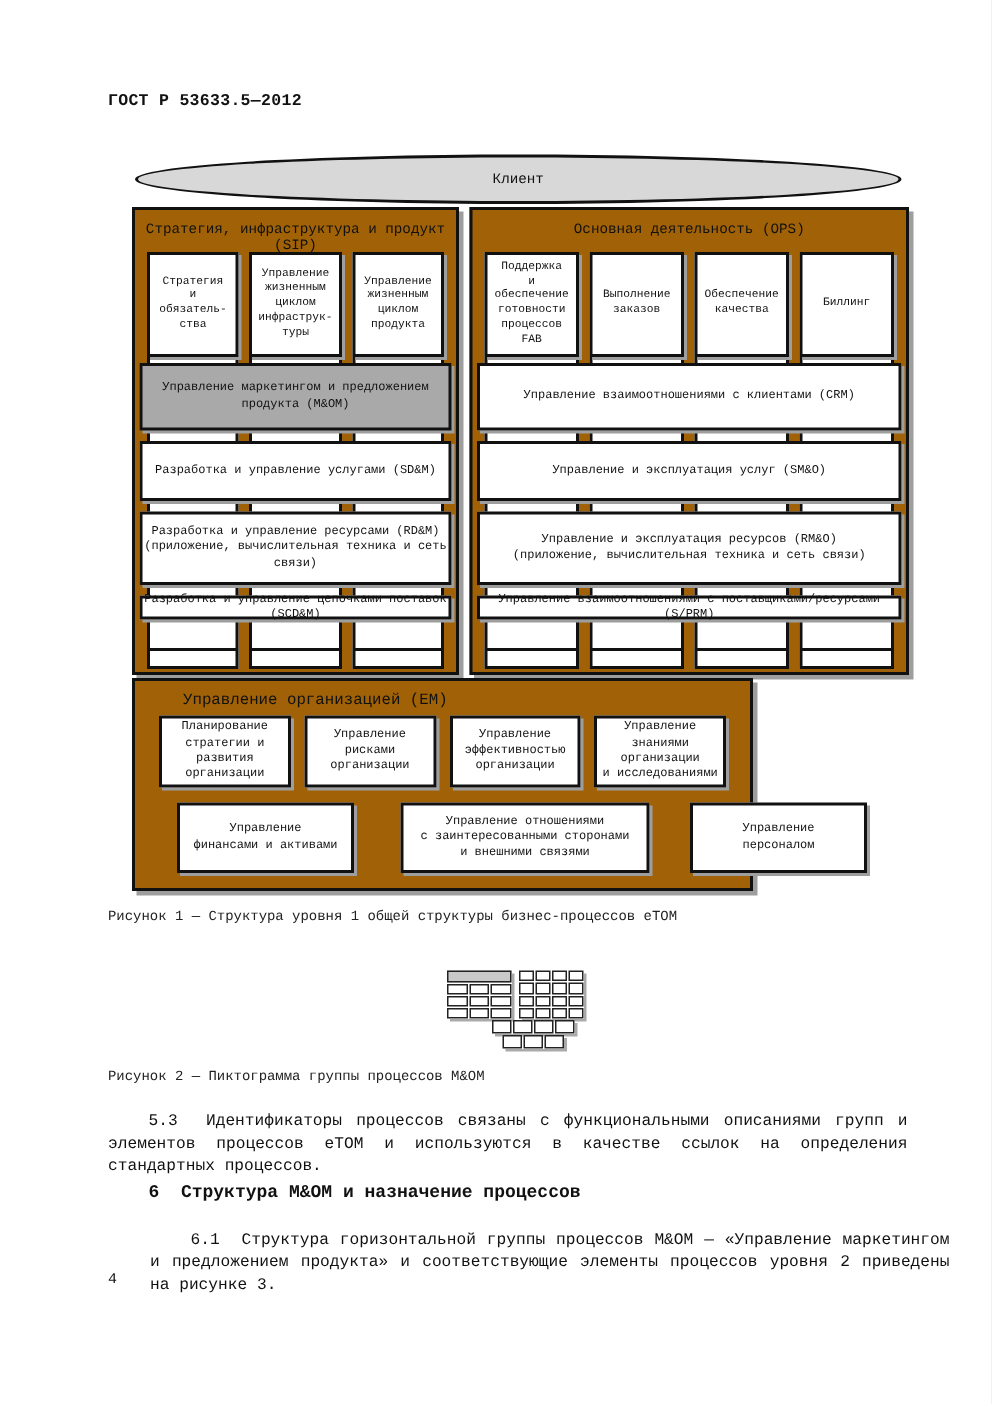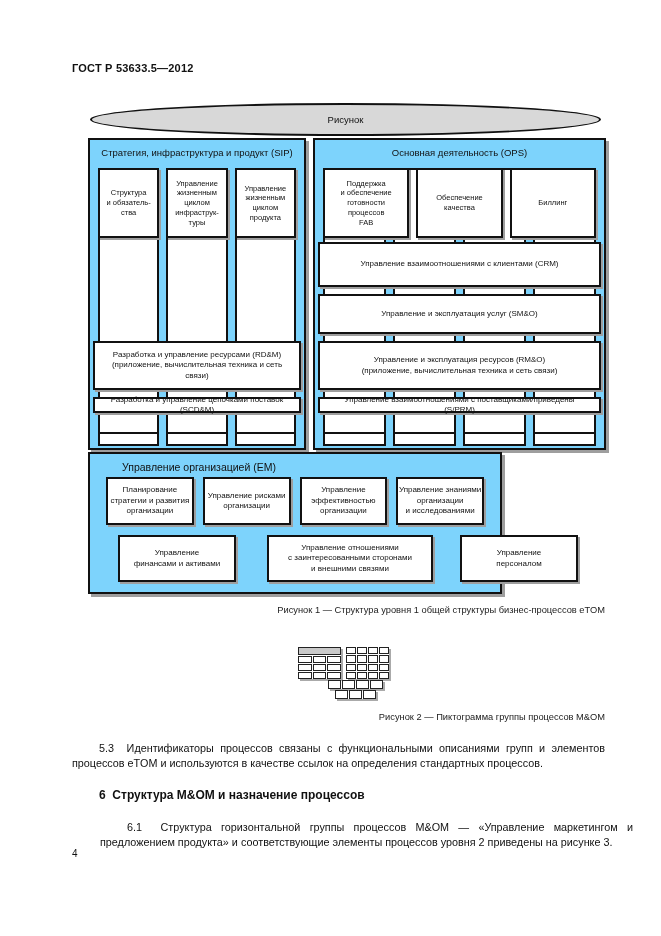--- a/index.html
+++ b/index.html
@@ -7,7 +7,7 @@
   .page {
     position: relative; width: 661px; height: 936px; margin: 0 auto;
     background: #ffffff; overflow: hidden;
-    font-family: Liberation Sans, sans-serif; color: #111;
+    font-family: Liberation Mono, monospace; color: #111;
   }
   .gost-header { position:absolute; left:72px; top:62px; font-size:11px; font-weight:bold; letter-spacing:.2px; }
 

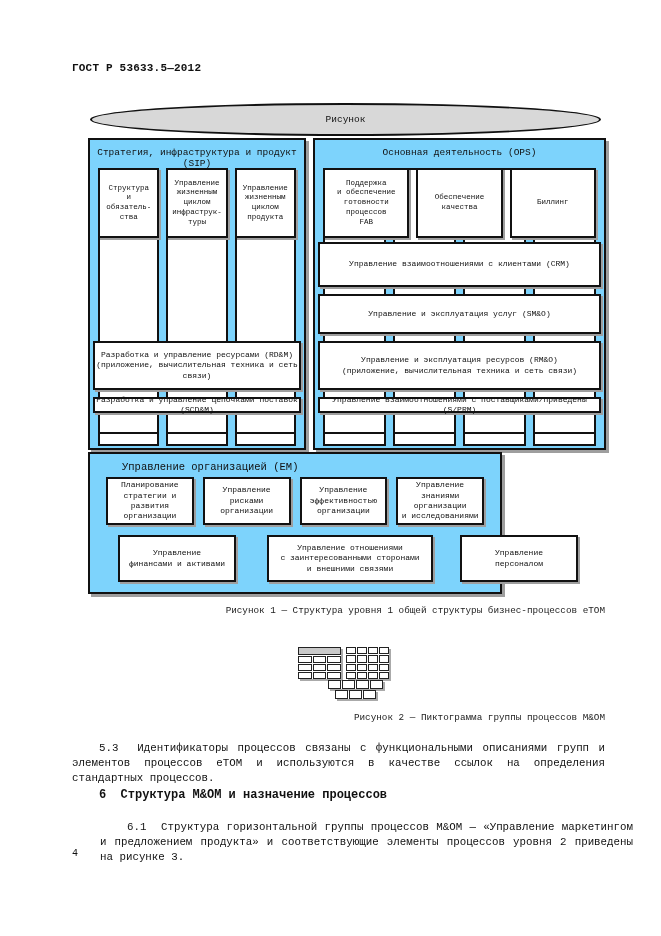--- a/index.html
+++ b/index.html
@@ -85,7 +85,7 @@
   <div class="diagram">
 
     <div class="client-ellipse">
-      <span>Рисунок</span>
+      <span>Клиент</span>
     </div>
 
     <div class="panel sip">

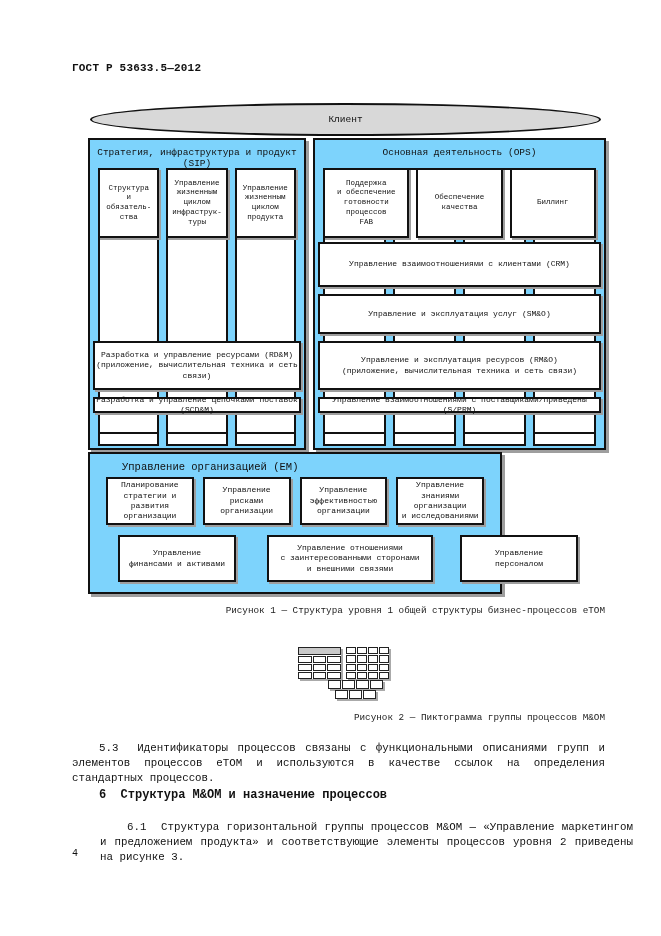--- a/index.html
+++ b/index.html
@@ -18,7 +18,7 @@
     background:#d8d8d8; border:2px solid #111; border-radius:50%;
     display:flex; align-items:center; justify-content:center; font-size:9.5px;
   }
-  .panel { position:absolute; background:#7dd3fc; border:2px solid #111; box-shadow:3px 3px 0 #9e9e9e; }
+  .panel { position:absolute; background:#a16207; border:2px solid #111; box-shadow:3px 3px 0 #9e9e9e; }
   .panel.sip { left:0; top:38px; width:218px; height:312px; }
   .panel.ops { left:225px; top:38px; width:293px; height:312px; }
   .ptitle { position:absolute; left:0; right:0; top:7px; text-align:center; font-size:9.5px; }

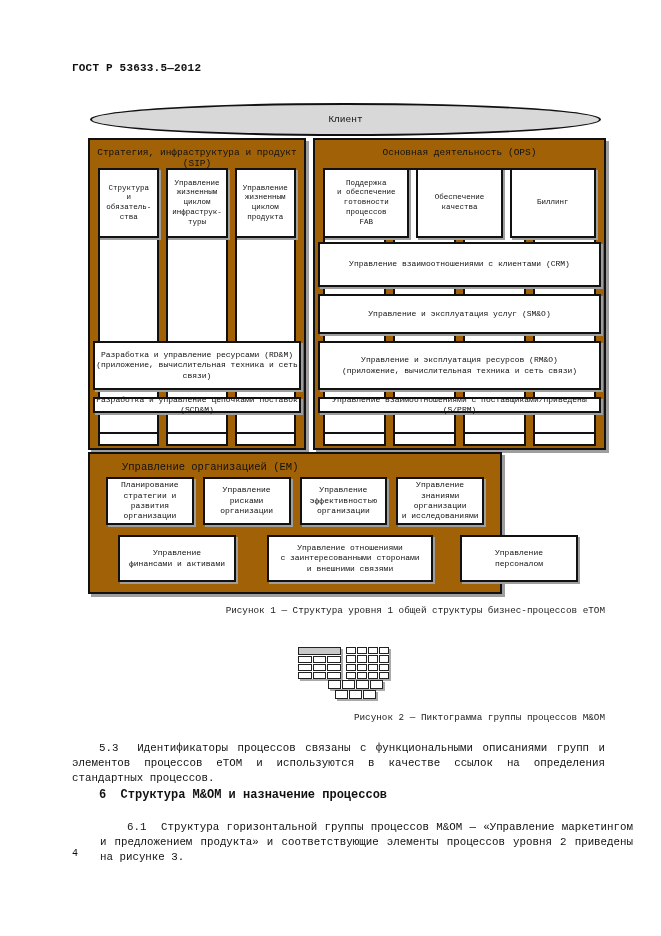--- a/index.html
+++ b/index.html
@@ -96,7 +96,7 @@
           <div class="strip"></div>
         </div>
       <div class="tops">
-        <div class="pbox">Структура
+        <div class="pbox">Стратегия
 и обязатель-
 ства</div>
         <div class="pbox">Управление

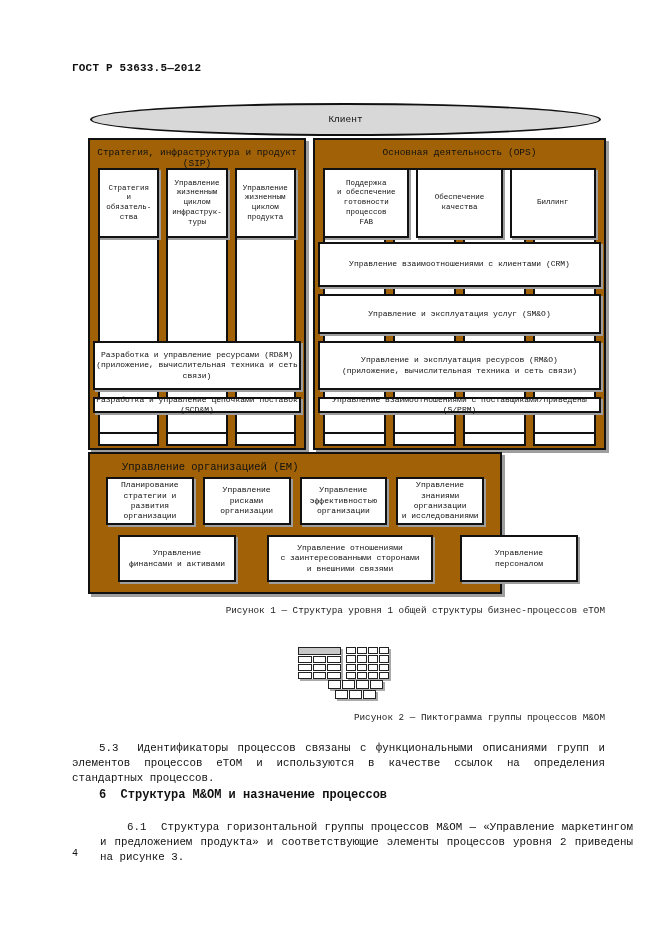--- a/index.html
+++ b/index.html
@@ -135,6 +135,8 @@
 готовности
 процессов
 FAB</div>
+        <div class="pbox">Выполнение
+заказов</div>
         <div class="pbox">Обеспечение
 качества</div>
         <div class="pbox">Биллинг</div>

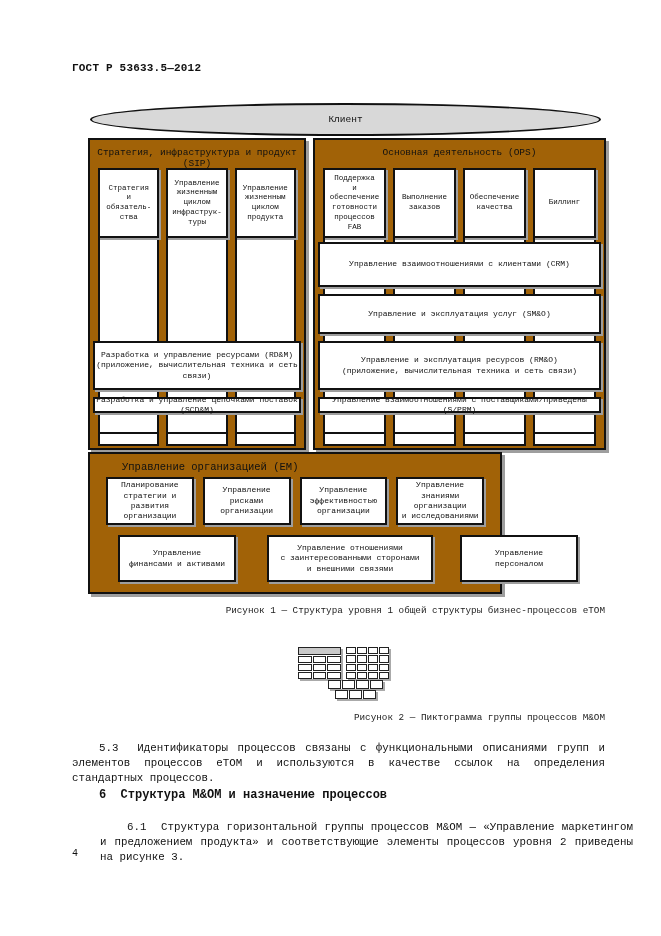--- a/index.html
+++ b/index.html
@@ -109,6 +109,8 @@
 циклом
 продукта</div>
       </div>
+      <div class="prow r1 hl">Управление маркетингом и предложением
+продукта (M&amp;OM)</div>
       <div class="prow r3">Разработка и управление ресурсами (RD&amp;M)
 (приложение, вычислительная техника и сеть
 связи)</div>

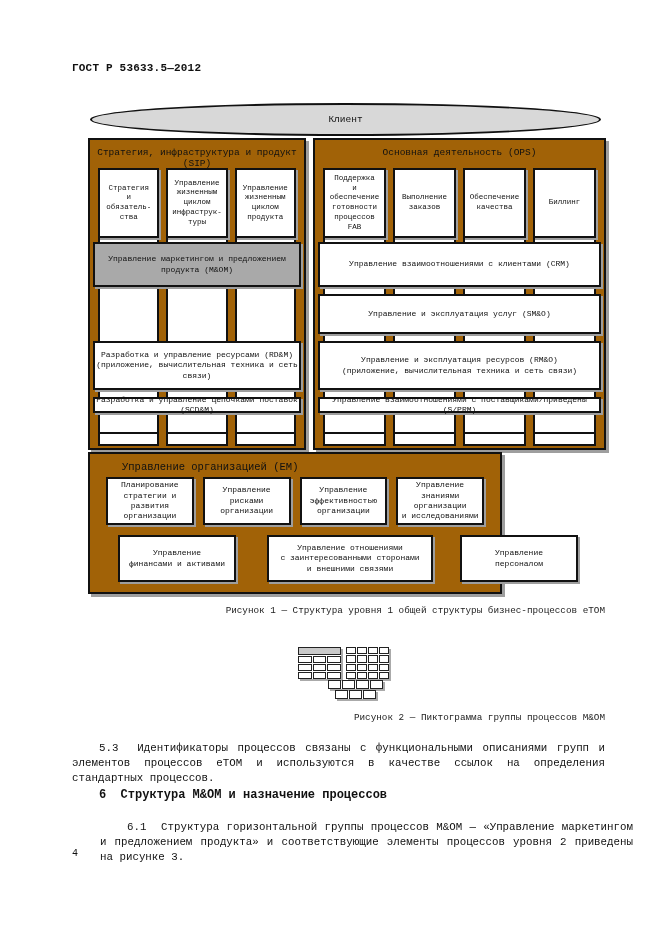--- a/index.html
+++ b/index.html
@@ -111,6 +111,7 @@
       </div>
       <div class="prow r1 hl">Управление маркетингом и предложением
 продукта (M&amp;OM)</div>
+      <div class="prow r2">Разработка и управление услугами (SD&amp;M)</div>
       <div class="prow r3">Разработка и управление ресурсами (RD&amp;M)
 (приложение, вычислительная техника и сеть
 связи)</div>

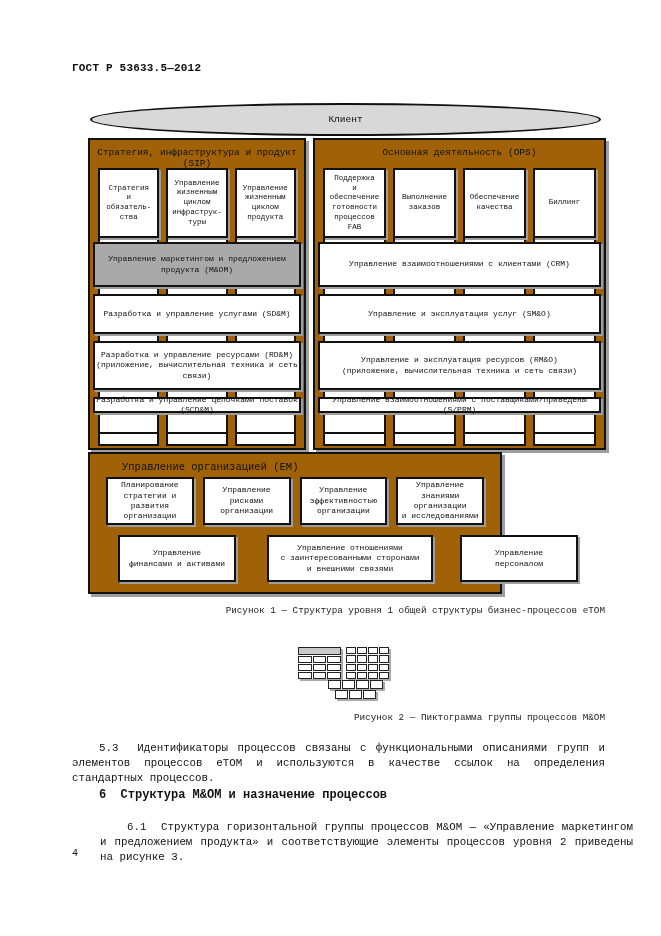--- a/index.html
+++ b/index.html
@@ -148,7 +148,7 @@
       <div class="prow r2">Управление и эксплуатация услуг (SM&amp;O)</div>
       <div class="prow r3">Управление и эксплуатация ресурсов (RM&amp;O)
 (приложение, вычислительная техника и сеть связи)</div>
-      <div class="prow r4">Управление взаимоотношениями с поставщиками/приведены
+      <div class="prow r4">Управление взаимоотношениями с поставщиками/ресурсами
 (S/PRM)</div>
       <div class="stubs">
           <div class="stub"></div>

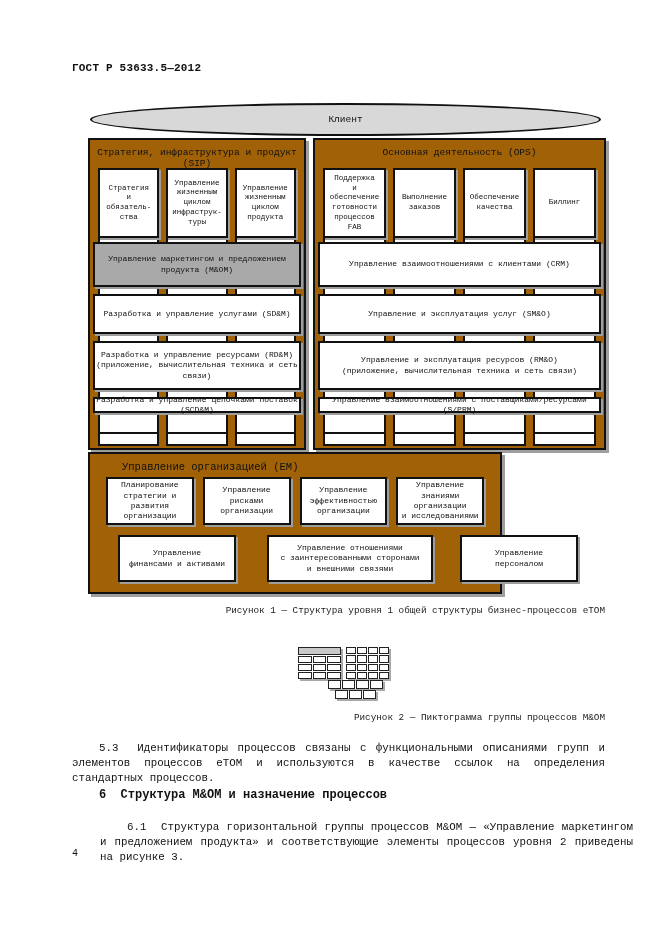--- a/index.html
+++ b/index.html
@@ -51,7 +51,7 @@
   .emb3 { position:absolute; left:370px; top:81px; width:118px; height:47px; }
 
   
-  .figcap { position:absolute; left:72px; width:533px; text-align:right; font-size:9.3px; color:#222; }
+  .figcap { position:absolute; left:72px; width:533px; text-align:left; font-size:9.3px; color:#222; }
   .fig1cap { top:605px; }
   .fig2cap { top:712px; }
   .pictogram { position:absolute; left:298px; top:647px; width:92px; height:56px; }

